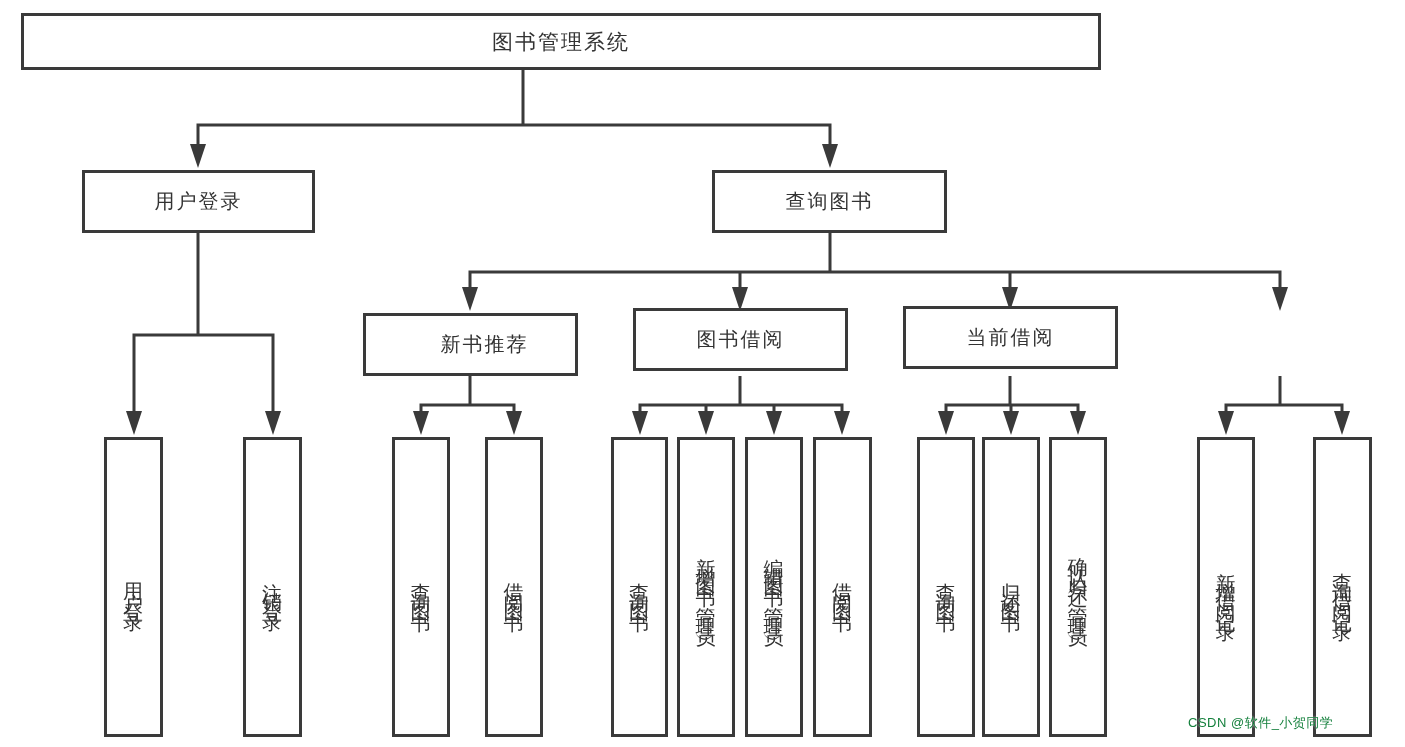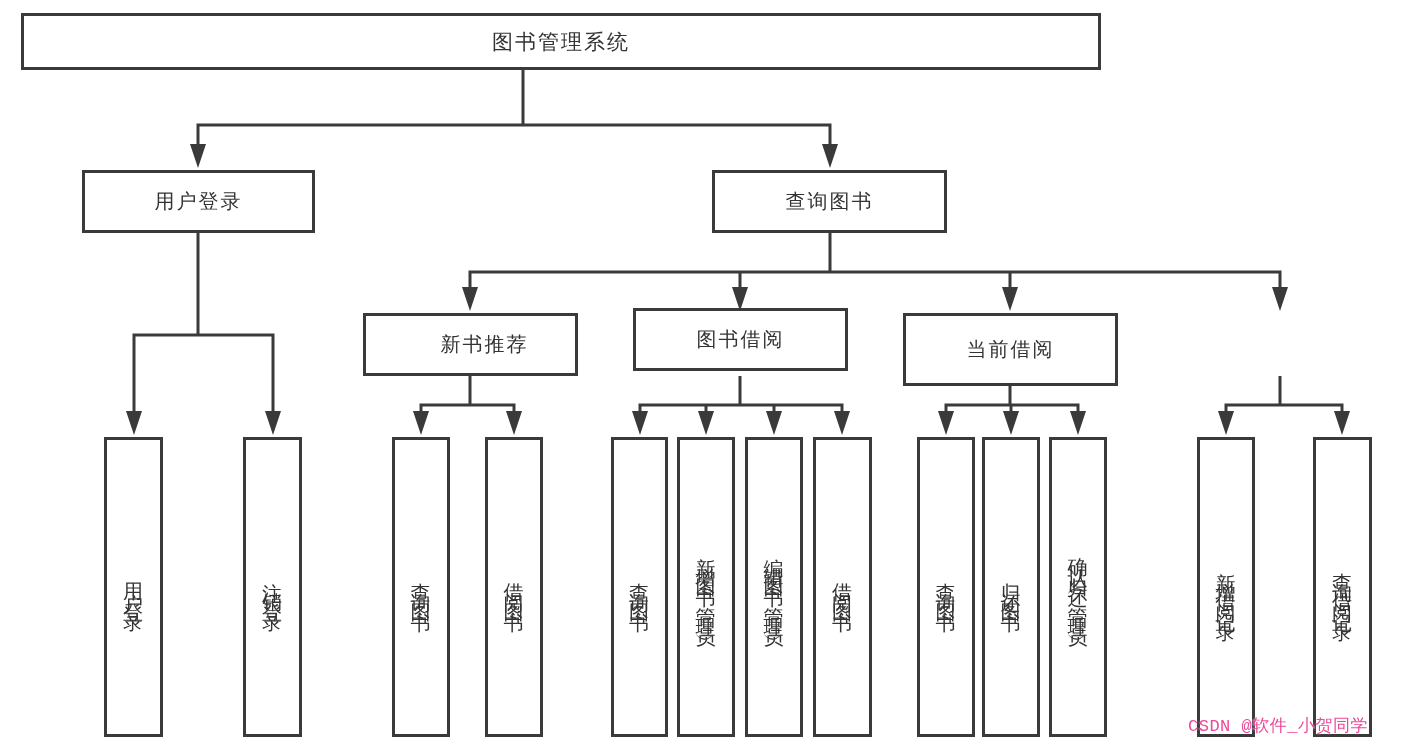--- a/index.html
+++ b/index.html
@@ -48,7 +48,7 @@
   #n-book-mgmt       { left: 712px;  top: 170px; width: 235px;  height: 63px; }
   #n-new-book-rec    { left: 363px;  top: 313px; width: 215px;  height: 63px; padding-left: 28px; }
   #n-book-borrow     { left: 633px;  top: 308px; width: 215px;  height: 63px; }
-  #n-current-borrow  { left: 903px;  top: 313px; width: 215px;  height: 73px; }
+  #n-current-borrow  { left: 903px;  top: 306px; width: 215px;  height: 63px; }
   #n-borrow-records  { left: 1173px; top: 313px; width: 215px;  height: 63px; }
 
   .leaf { top: 437px; height: 300px; }

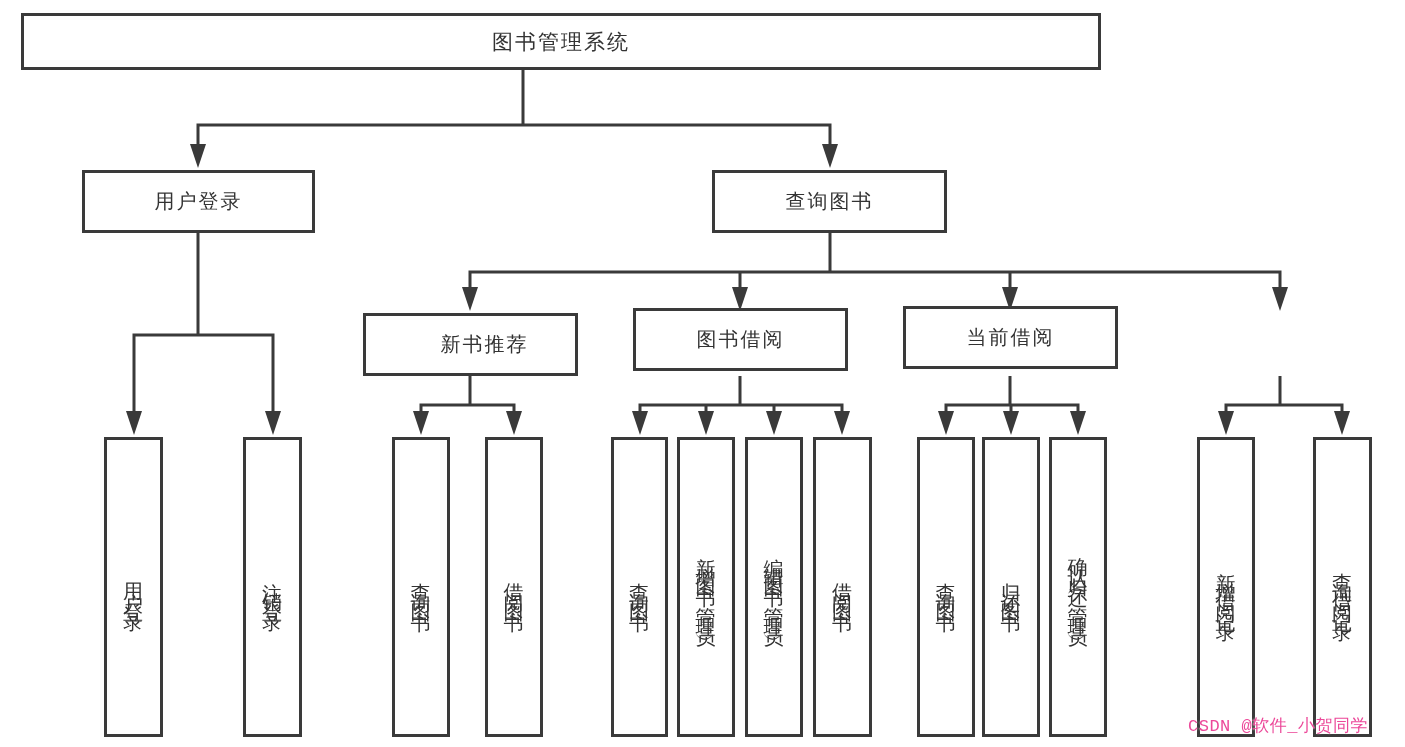--- a/index.html
+++ b/index.html
@@ -70,13 +70,12 @@
     position: absolute;
     left: 1188px;
     top: 714px;
-    font-size: 17px;
-    color: #ec4899;
+    font-size: 13px;
+    color: #15803d;
     letter-spacing: 0.5px;
     white-space: nowrap;
     text-shadow: 0 0 2px #ffffff;
     z-index: 3;
-    font-family: Liberation Mono, monospace;
   }
 </style>
 </head>

